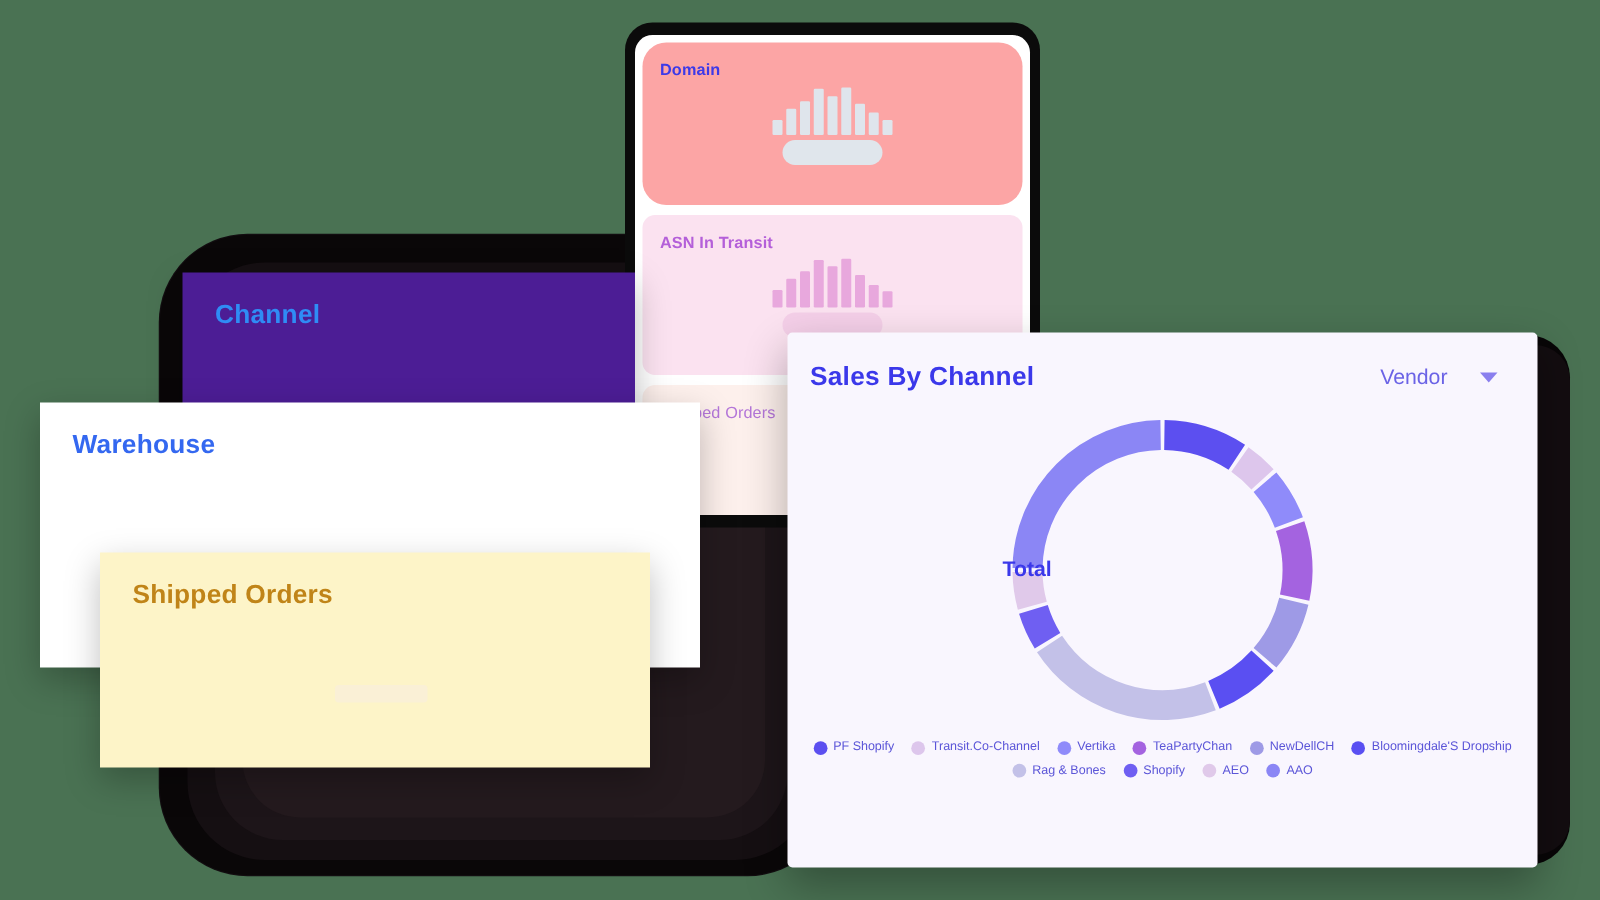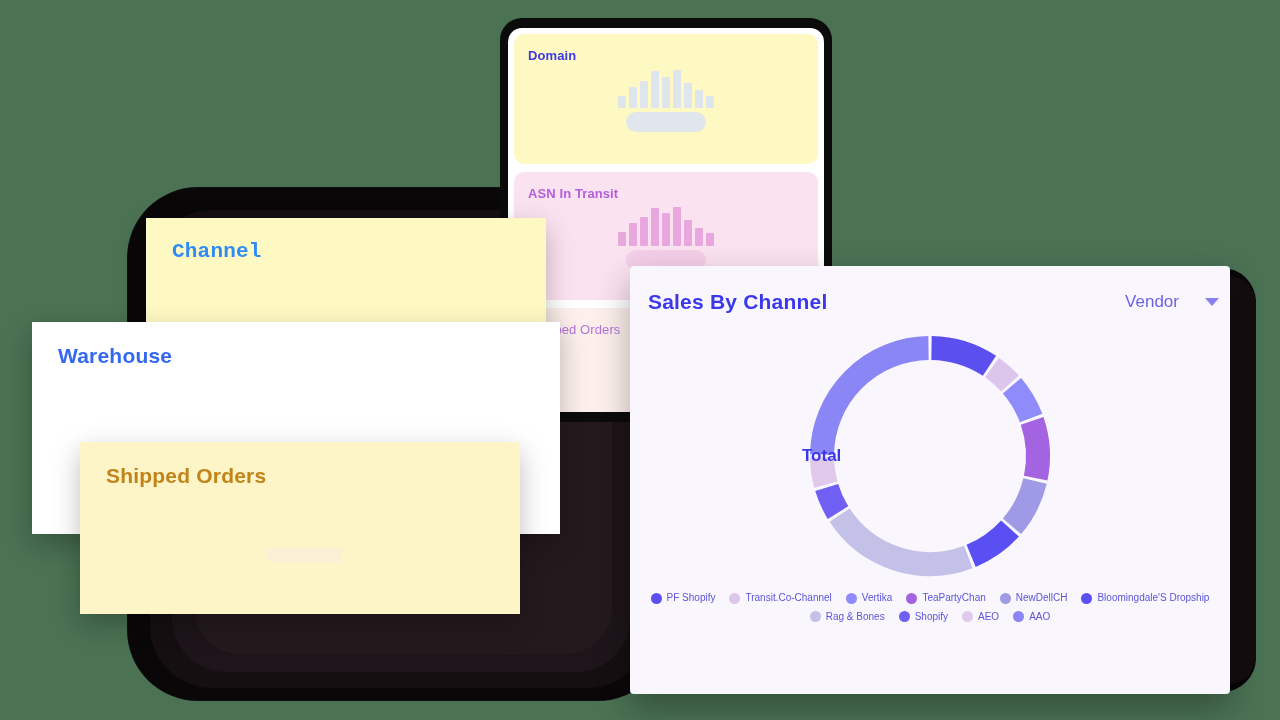--- a/index.html
+++ b/index.html
@@ -93,7 +93,7 @@
     letter-spacing: 0.1px;
     margin: 0 0 4px 0;
   }
-  .tile.domain   { background: #fef9c3; height: 130px; }
+  .tile.domain   { background: #fca5a5; height: 130px; border-radius: 19px; }
   .tile.domain .tile-title { color: #3d3ae8; }
   .tile.asn      { background: #fbe2f0; height: 128px; }
   .tile.asn .tile-title { color: #b45fd9; }

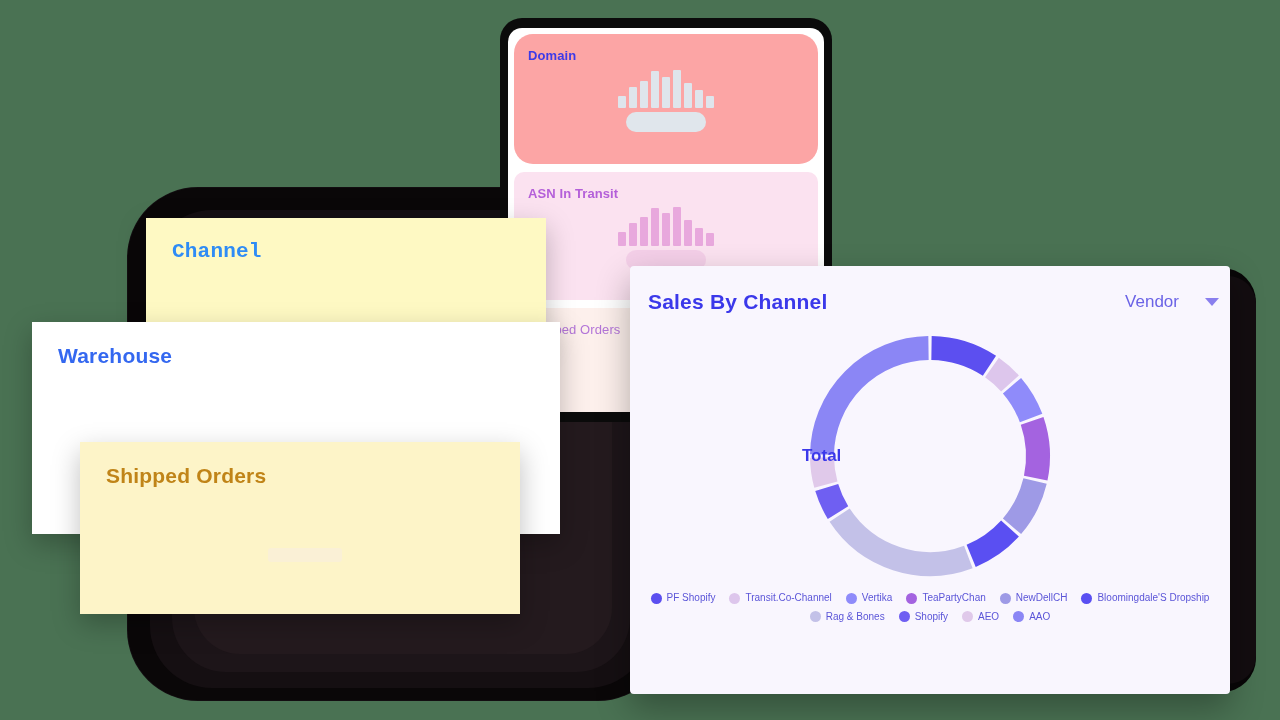--- a/index.html
+++ b/index.html
@@ -139,9 +139,8 @@
     letter-spacing: 0.2px;
   }
   .card-channel {
-    left: 146px; top: 218px; width: 400px; height: 120px;
-    background: #fef9c3;
-    font-family: Liberation Mono, monospace;
+    left: 146px; top: 218px; width: 362px; height: 120px;
+    background: #4c1d95;
   }
   .card-channel .card-title { color: #2f8cf5; }
   .card-warehouse {

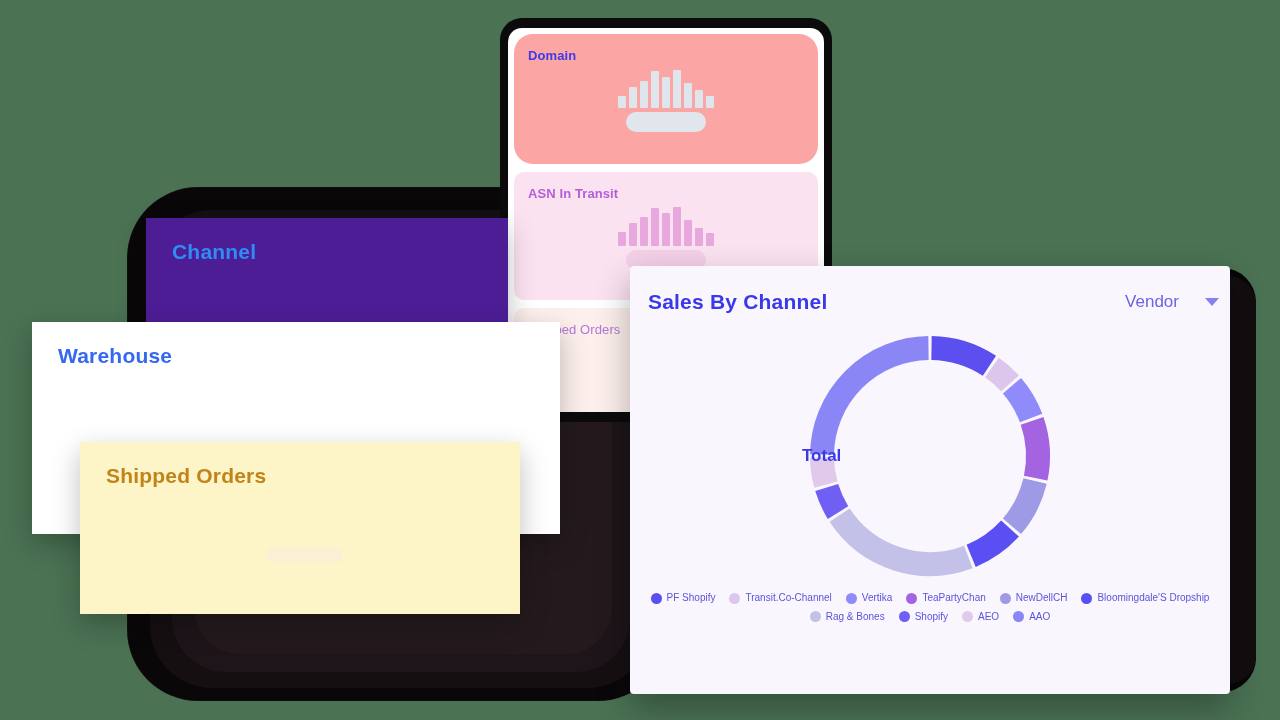--- a/index.html
+++ b/index.html
@@ -177,7 +177,7 @@
     display: flex;
     align-items: center;
     justify-content: space-between;
-    padding: 24px 11px 0 18px;
+    padding: 24px 32px 0 18px;
   }
   .sales-title {
     font-size: 21px;

